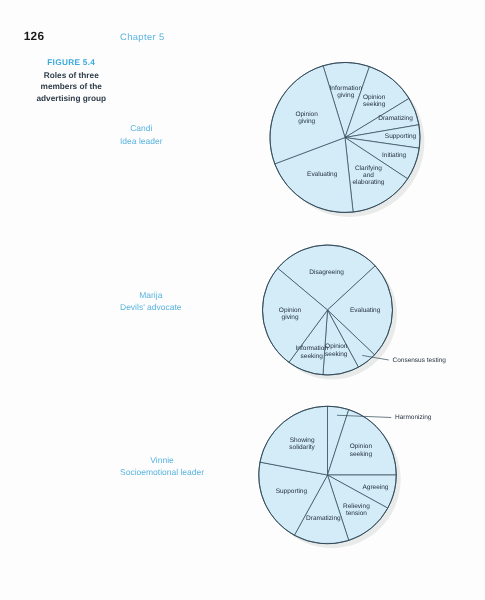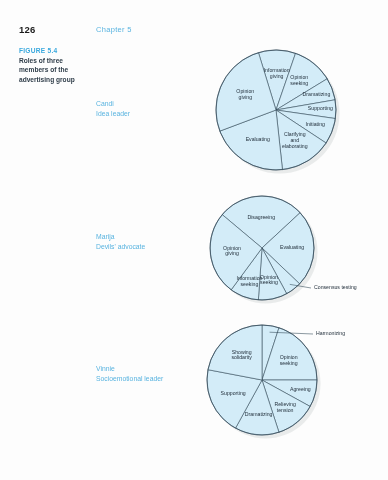--- a/index.html
+++ b/index.html
@@ -18,6 +18,7 @@
     position: absolute;
     inset: 0;
     background: #fdfdfd;
+    text-align: center;
   }
   
   .folio {

